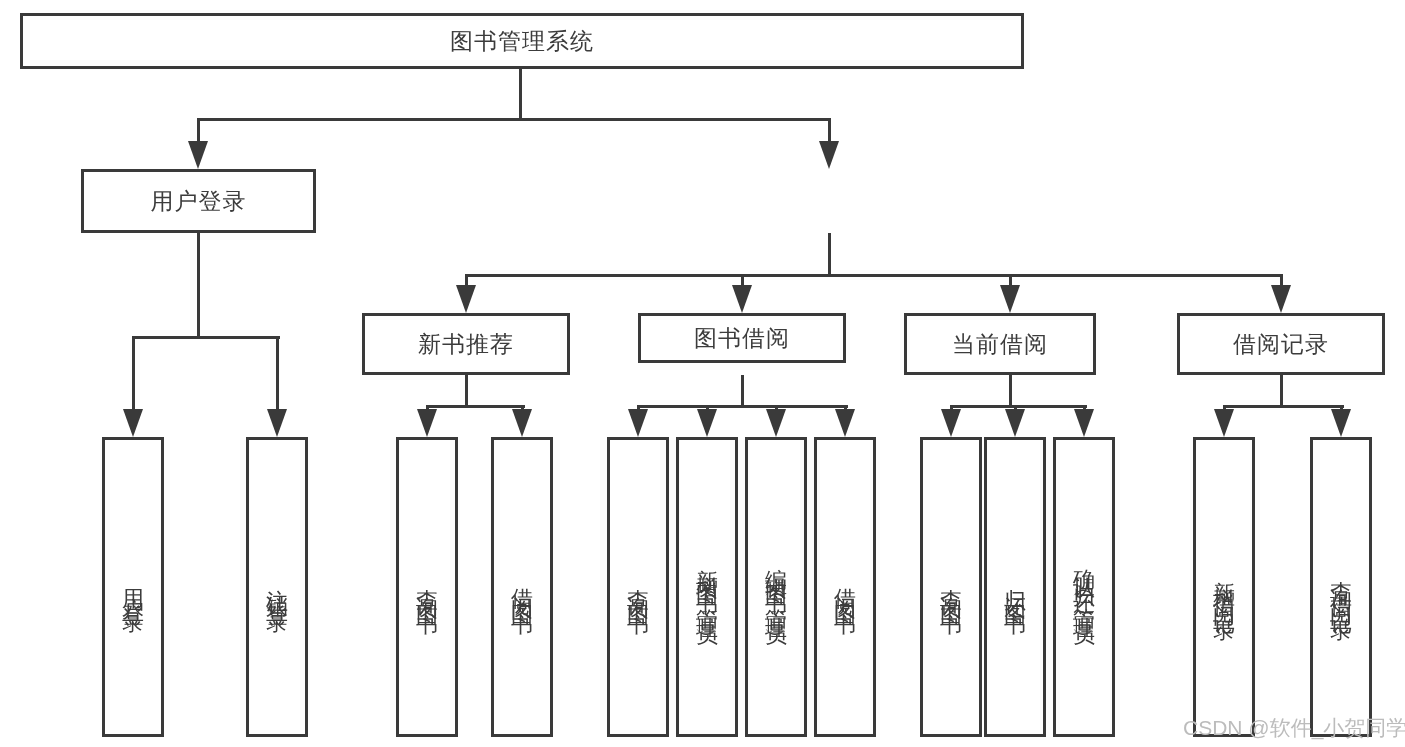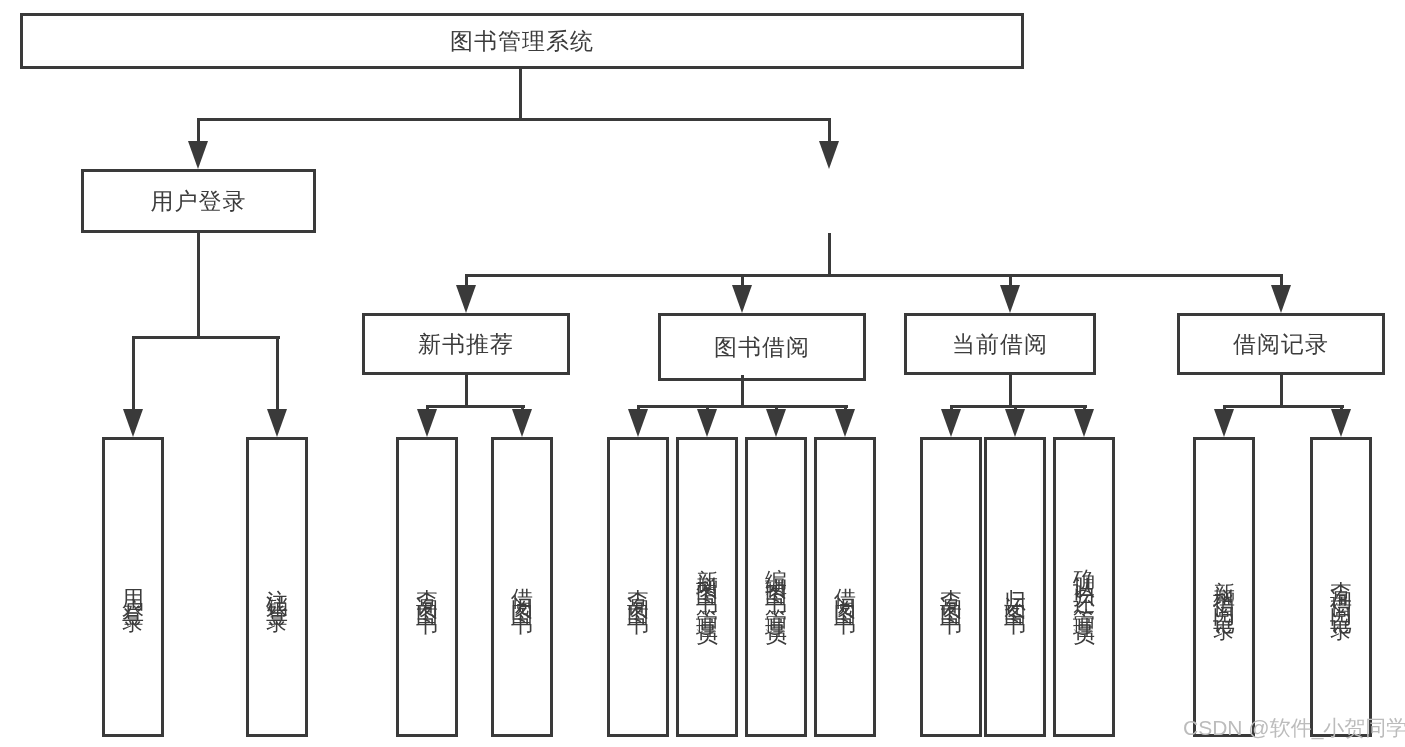--- a/index.html
+++ b/index.html
@@ -43,7 +43,7 @@
   <div class="node hnode" style="left:362px;top:313px;width:208px;height:62px;">
     <span>新书推荐</span>
   </div>
-  <div class="node hnode" style="left:638px;top:313px;width:208px;height:68px;margin-left:20px;">
+  <div class="node hnode" style="left:638px;top:313px;width:208px;height:50px;">
     <span>图书借阅</span>
   </div>
   <div class="node hnode" style="left:904px;top:313px;width:192px;height:62px;">

